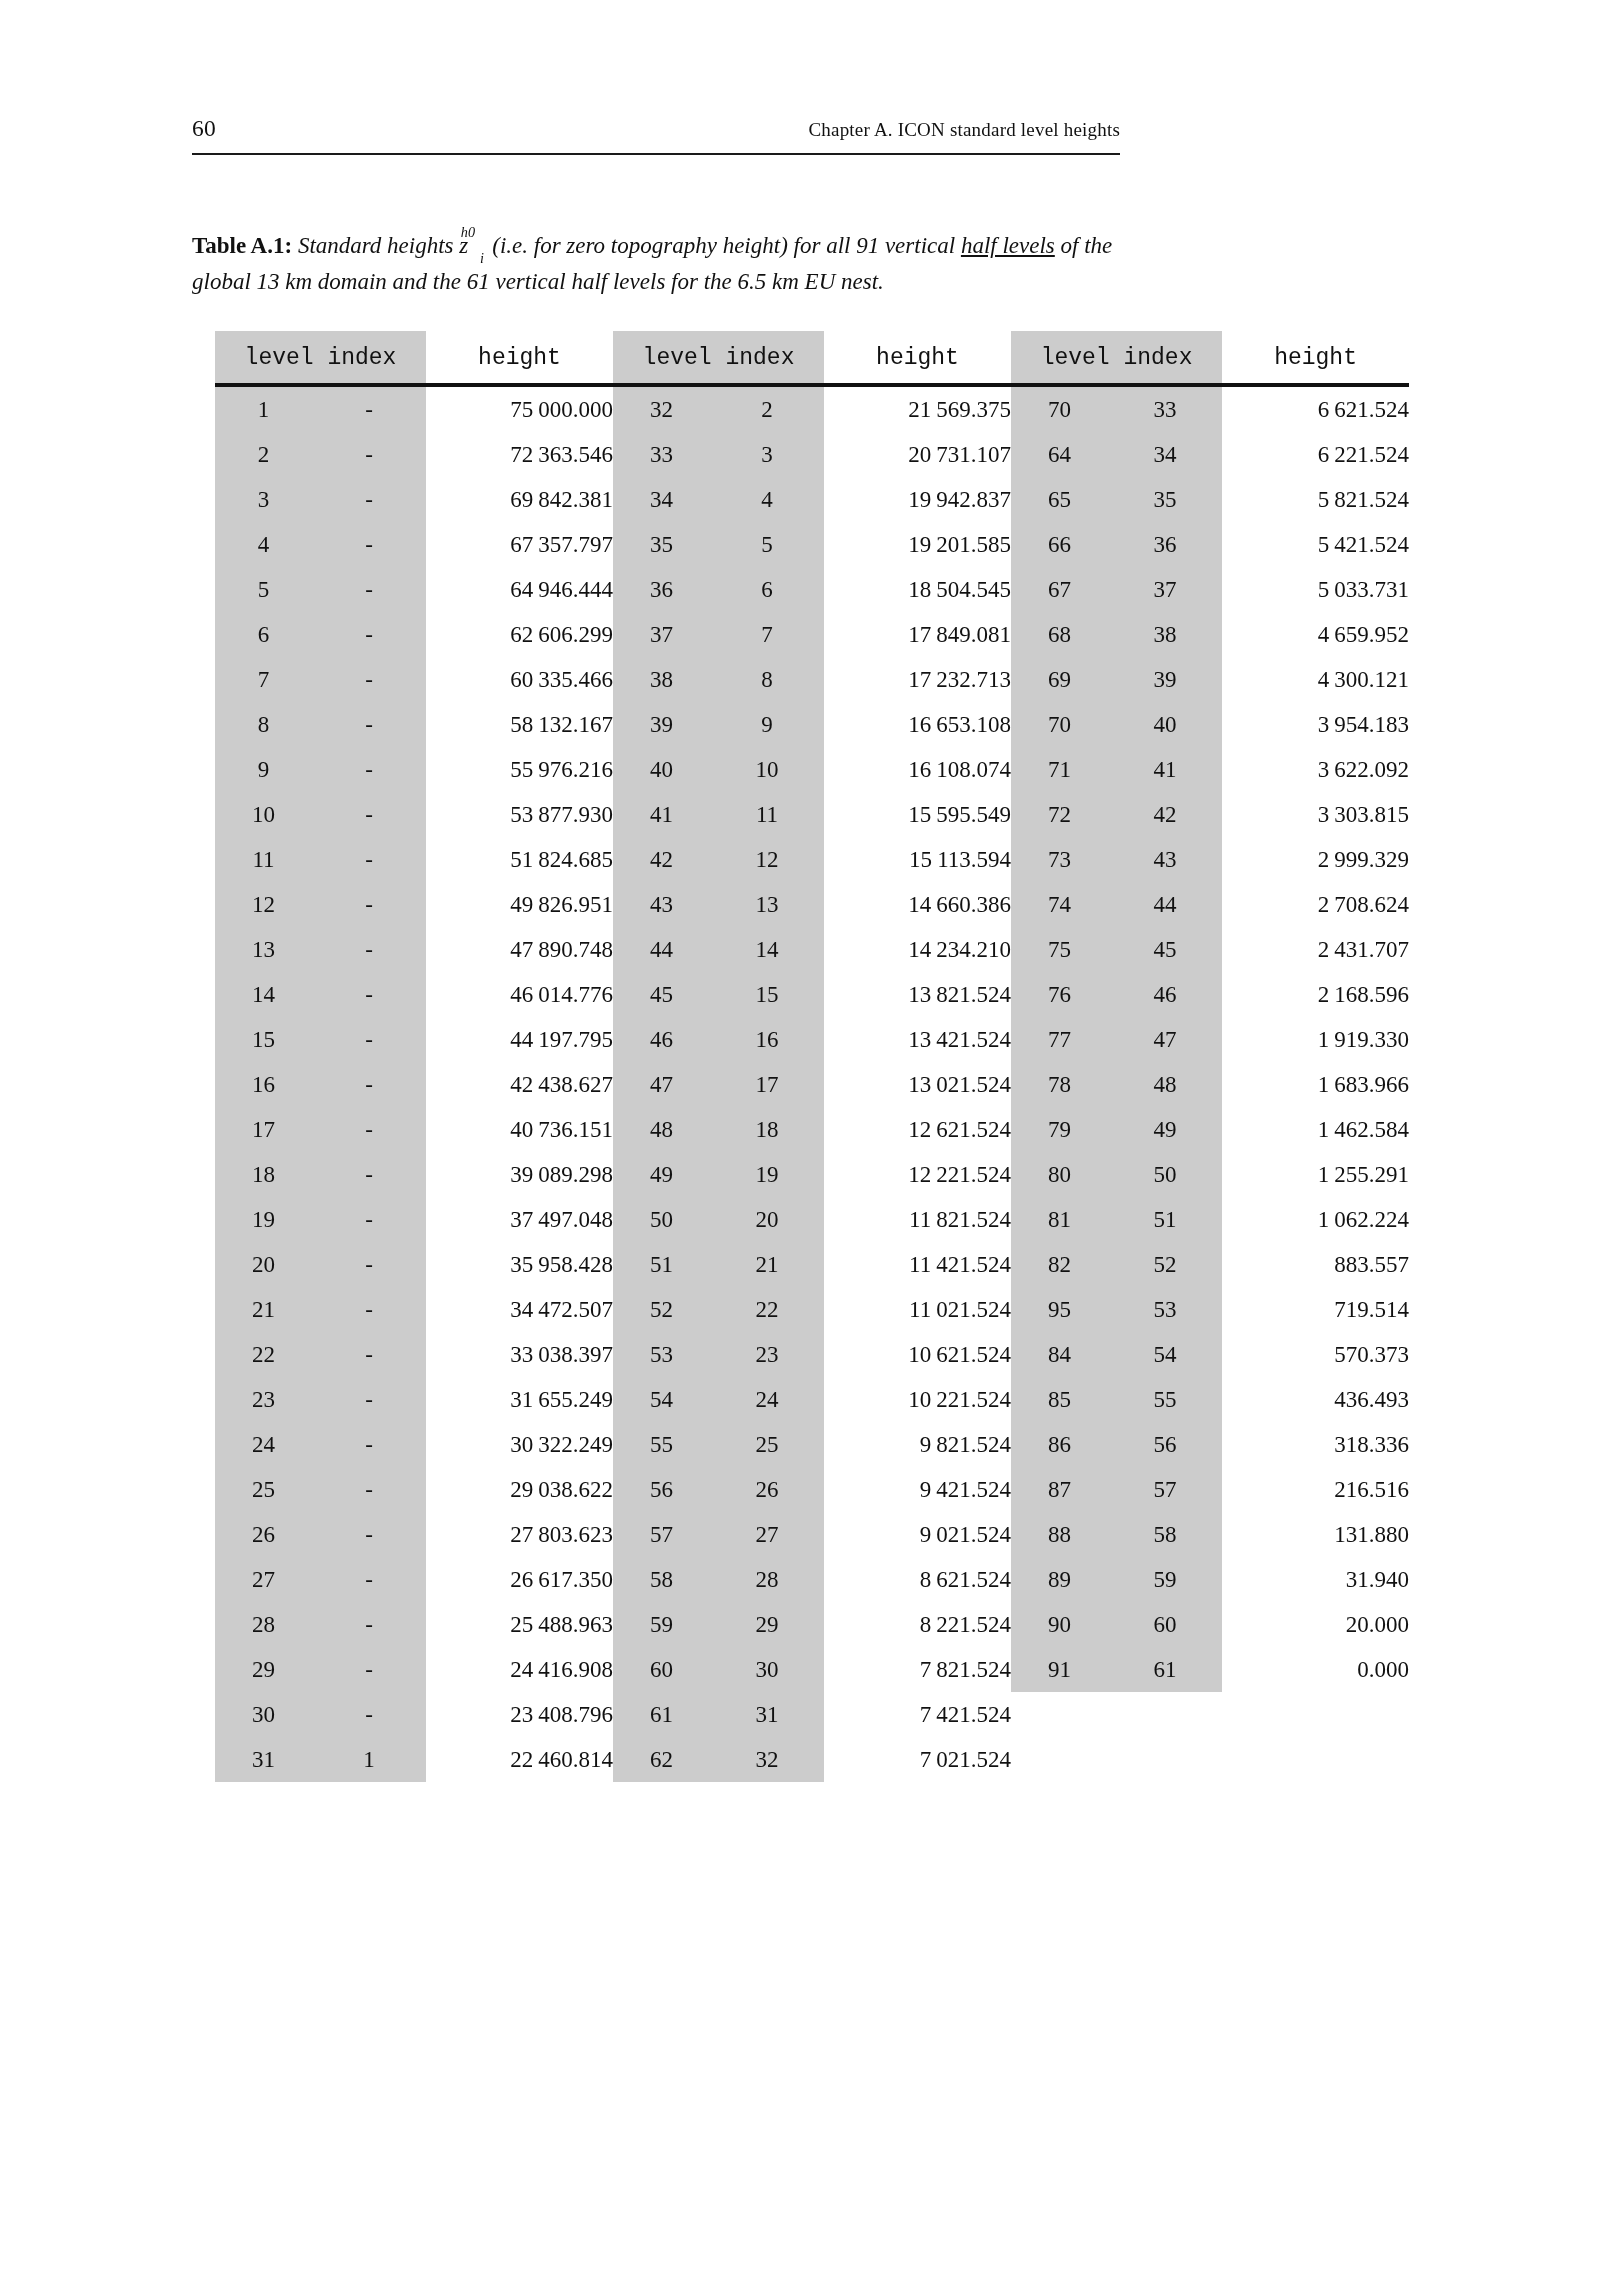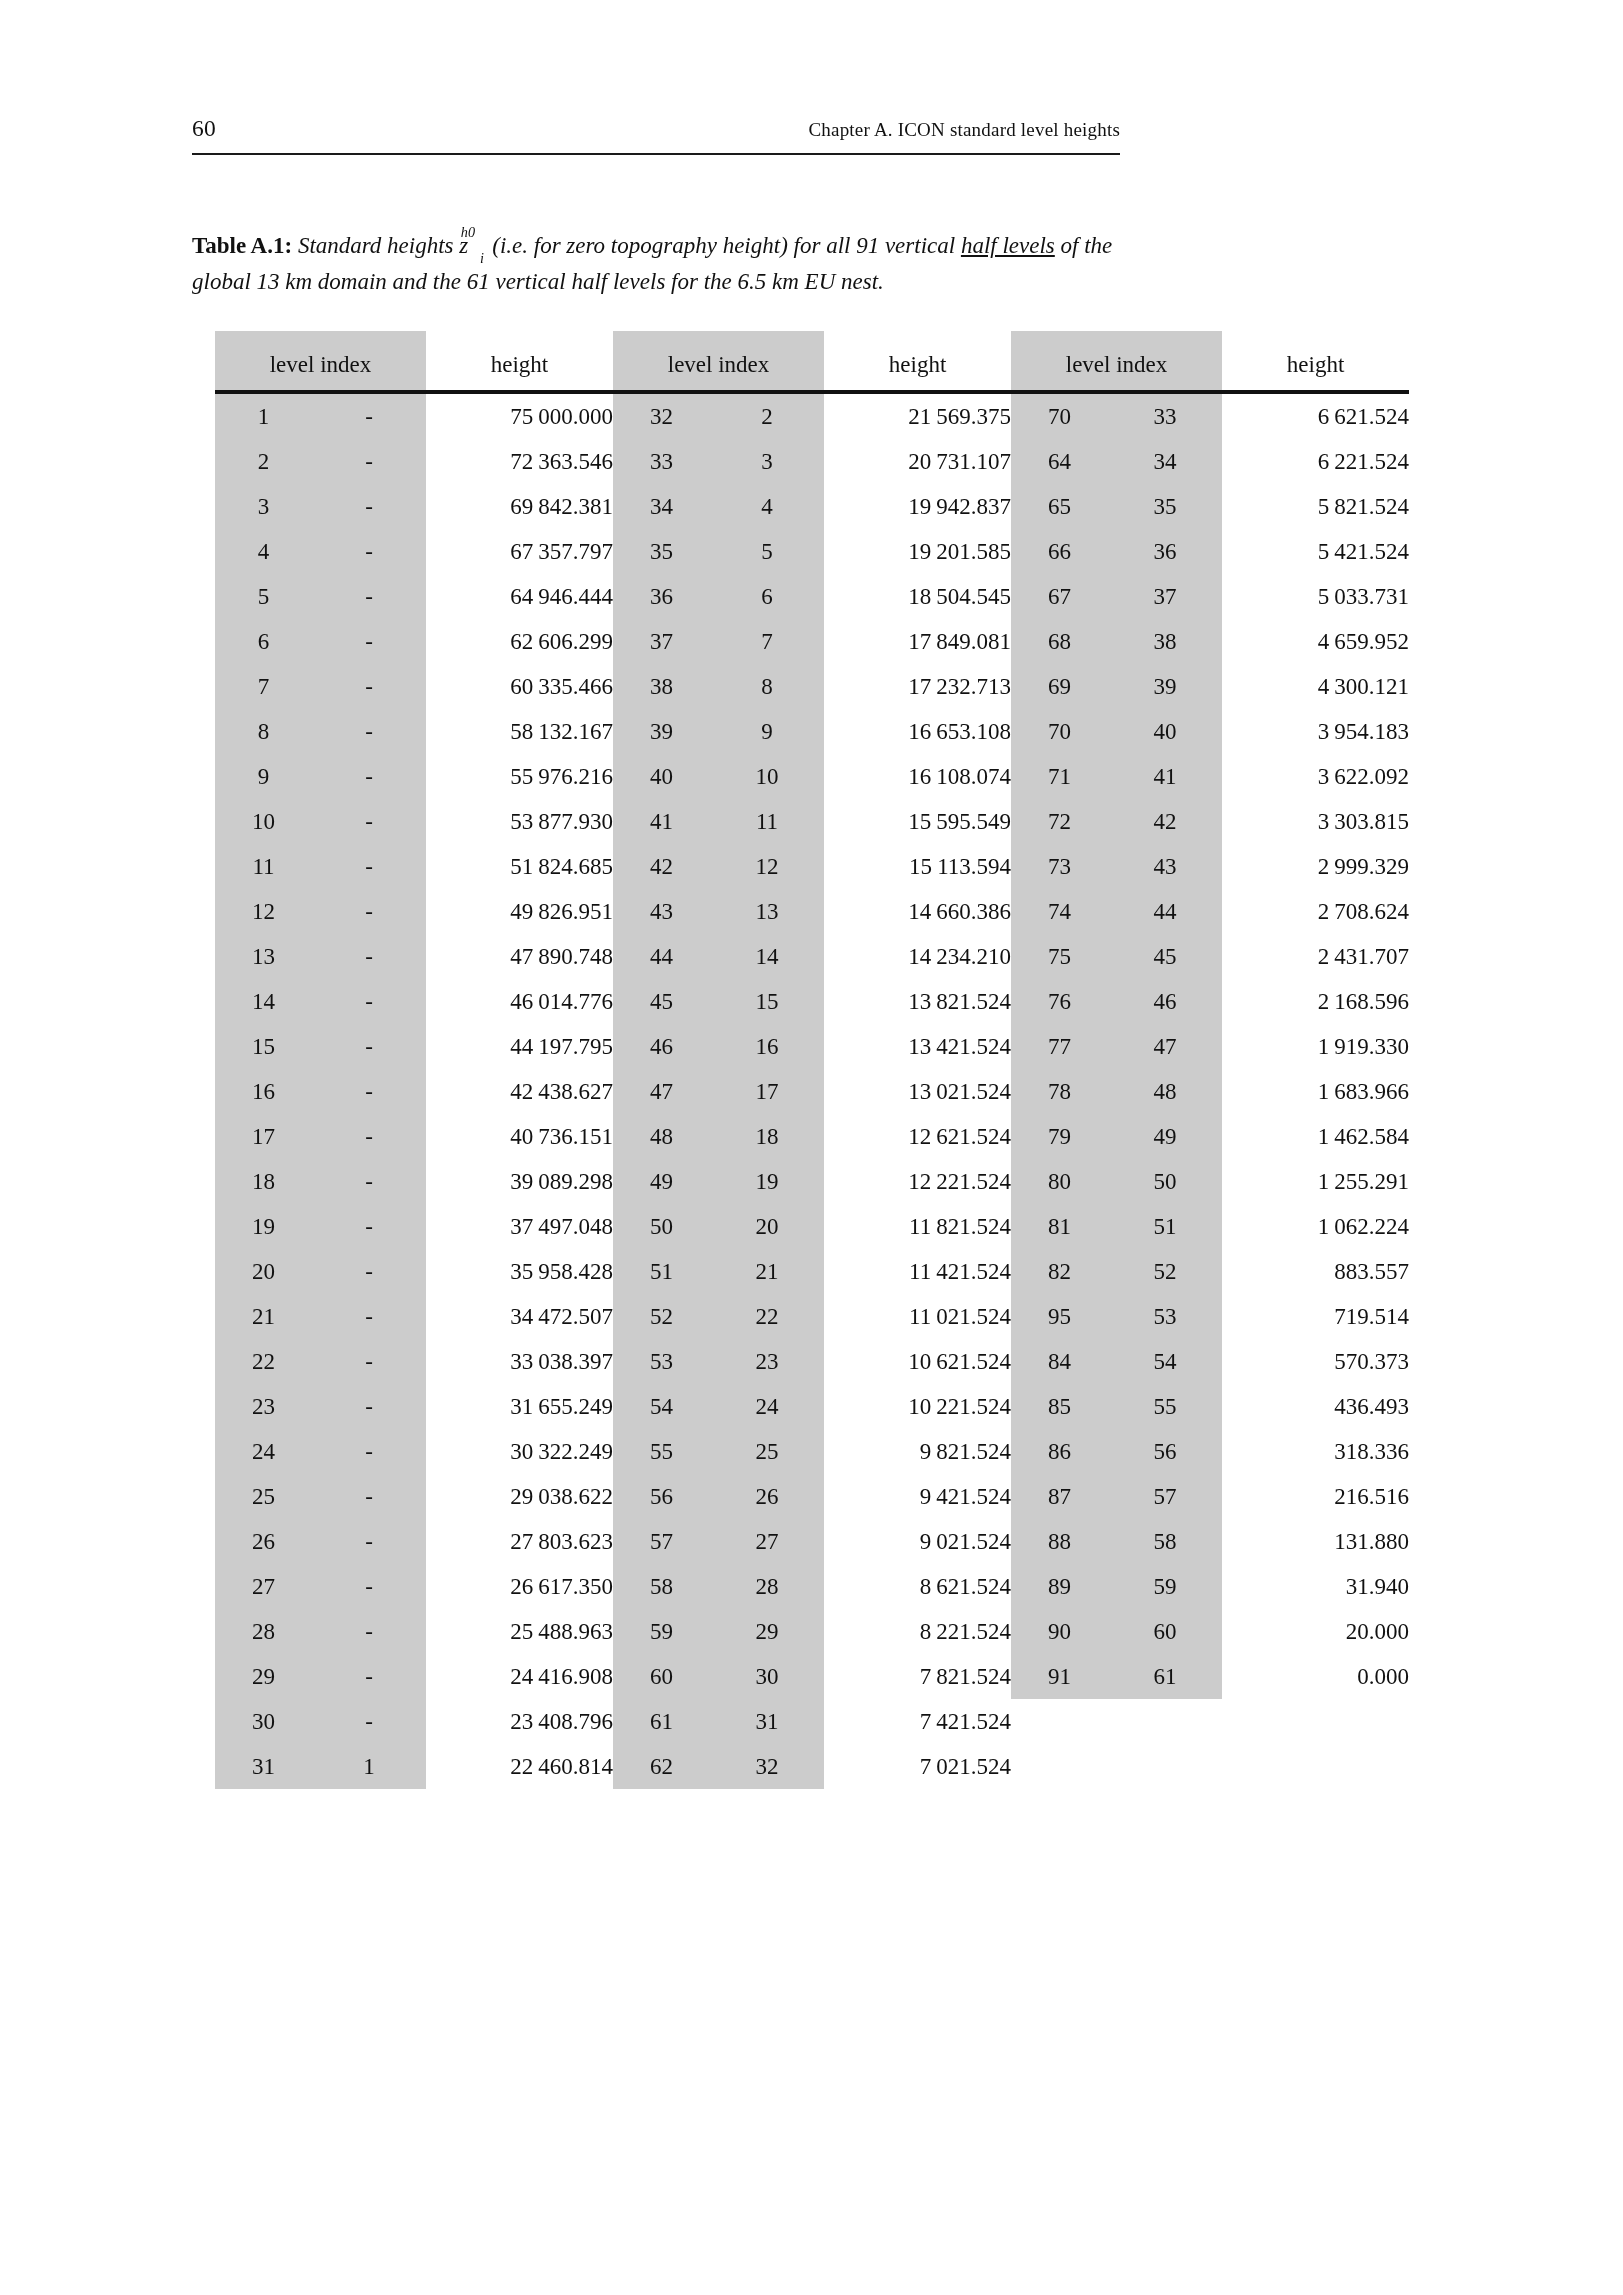--- a/index.html
+++ b/index.html
@@ -119,7 +119,7 @@
     text-align: center;
     font-size: 23px;
   }
-  thead tr.r1 td { padding-top: 11px; padding-bottom: 3.2px; }
+  thead tr.r1 td { padding-top: 4px; padding-bottom: 3.2px; font-family: Liberation Mono, monospace; }
   thead tr.r2 td { padding-top: 4.9px; padding-bottom: 14.6px; }
 
   .hdr-unit { font-style: italic; }

